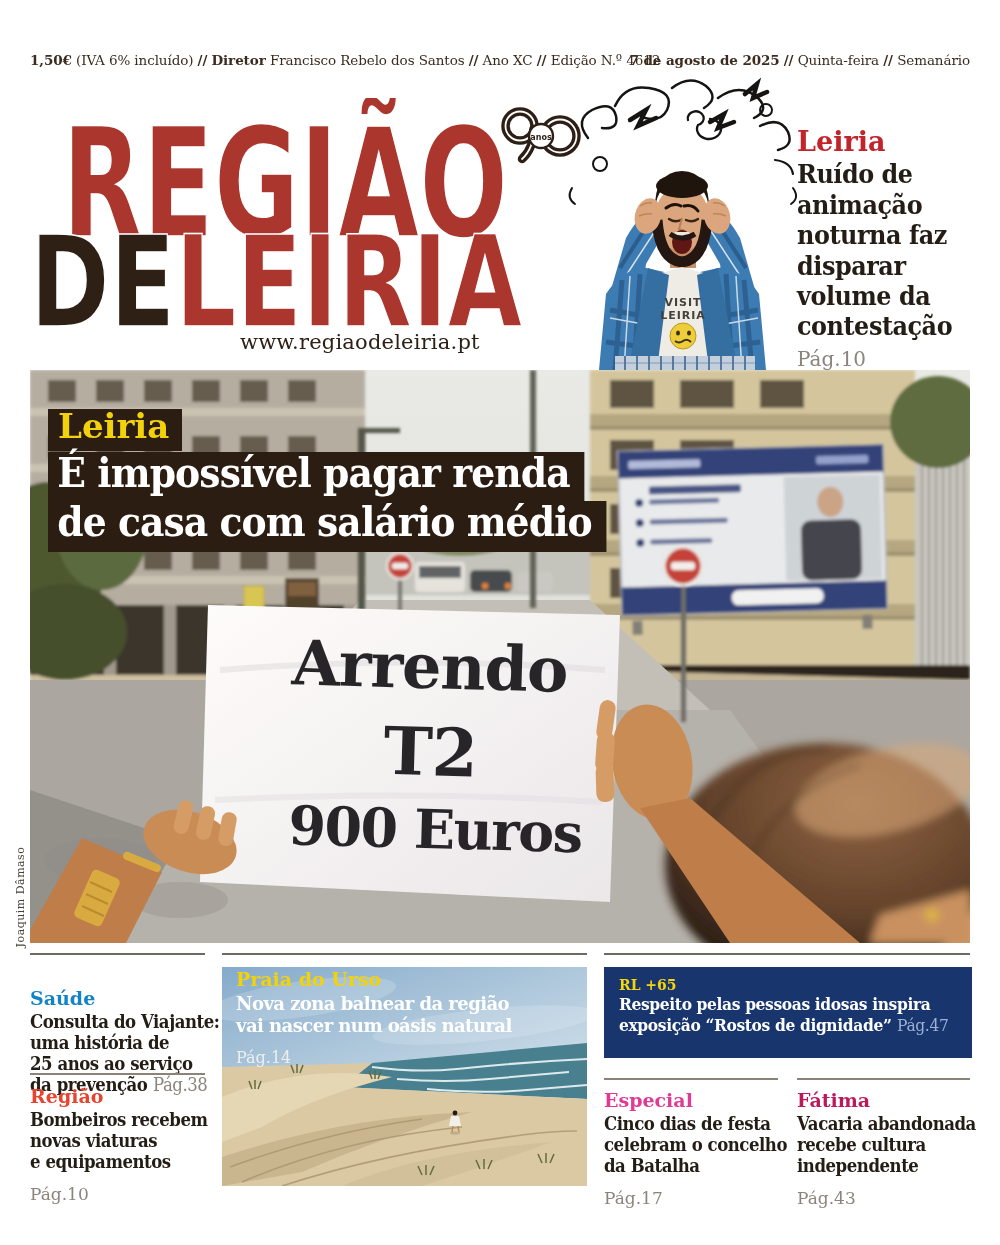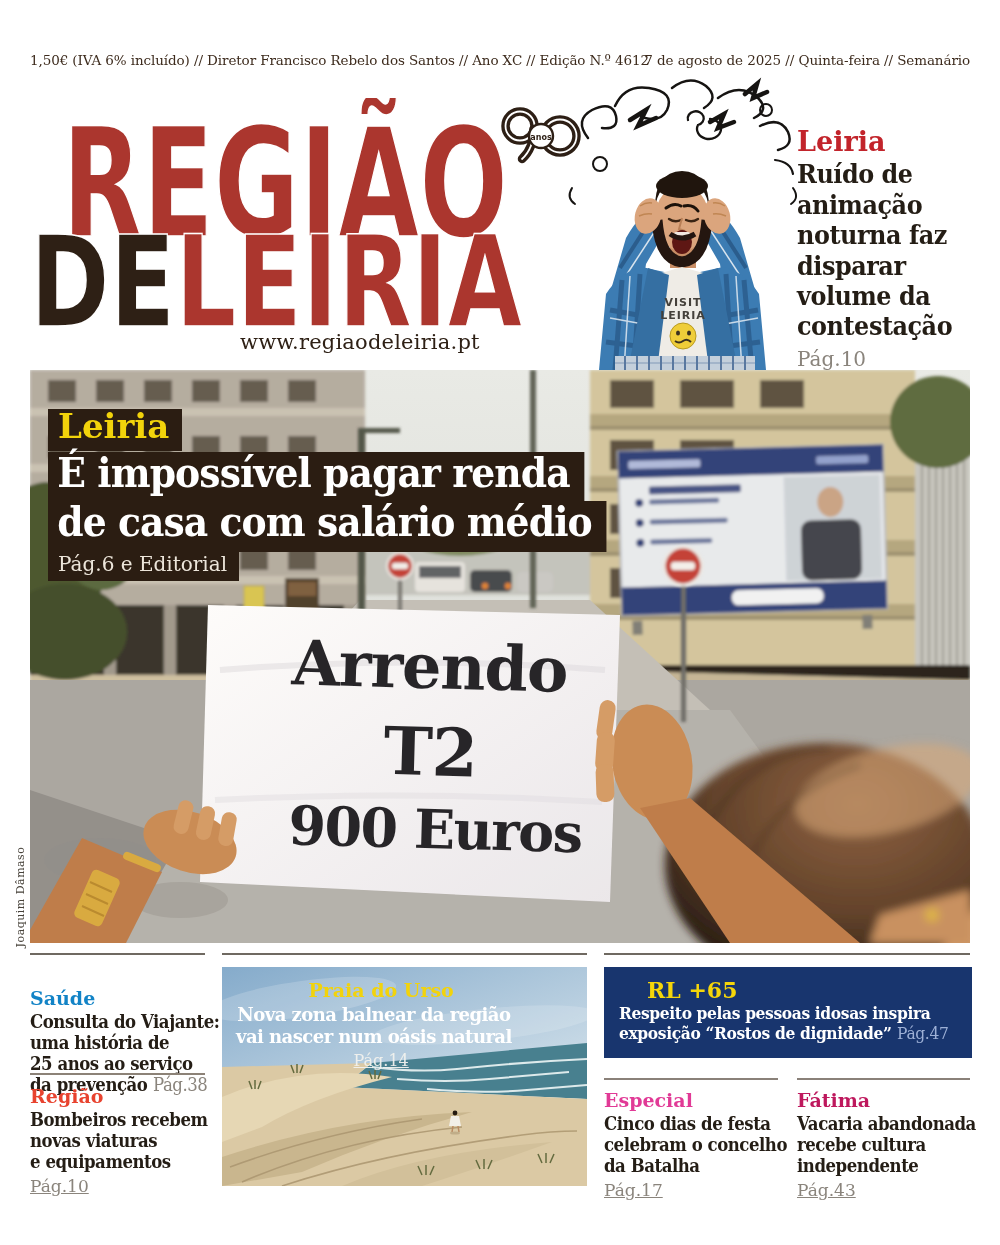--- a/index.html
+++ b/index.html
@@ -9,7 +9,7 @@
 
   
   .topbar{top:52px;font-size:13.5px;color:#3d2b1d;letter-spacing:-0.1px;white-space:nowrap;}
-  .topbar .b{font-weight:normal;}
+  .topbar .b{font-weight:bold;}
   .topbar-left{left:30px;}
   .topbar-right{right:30px;text-align:left;}
 

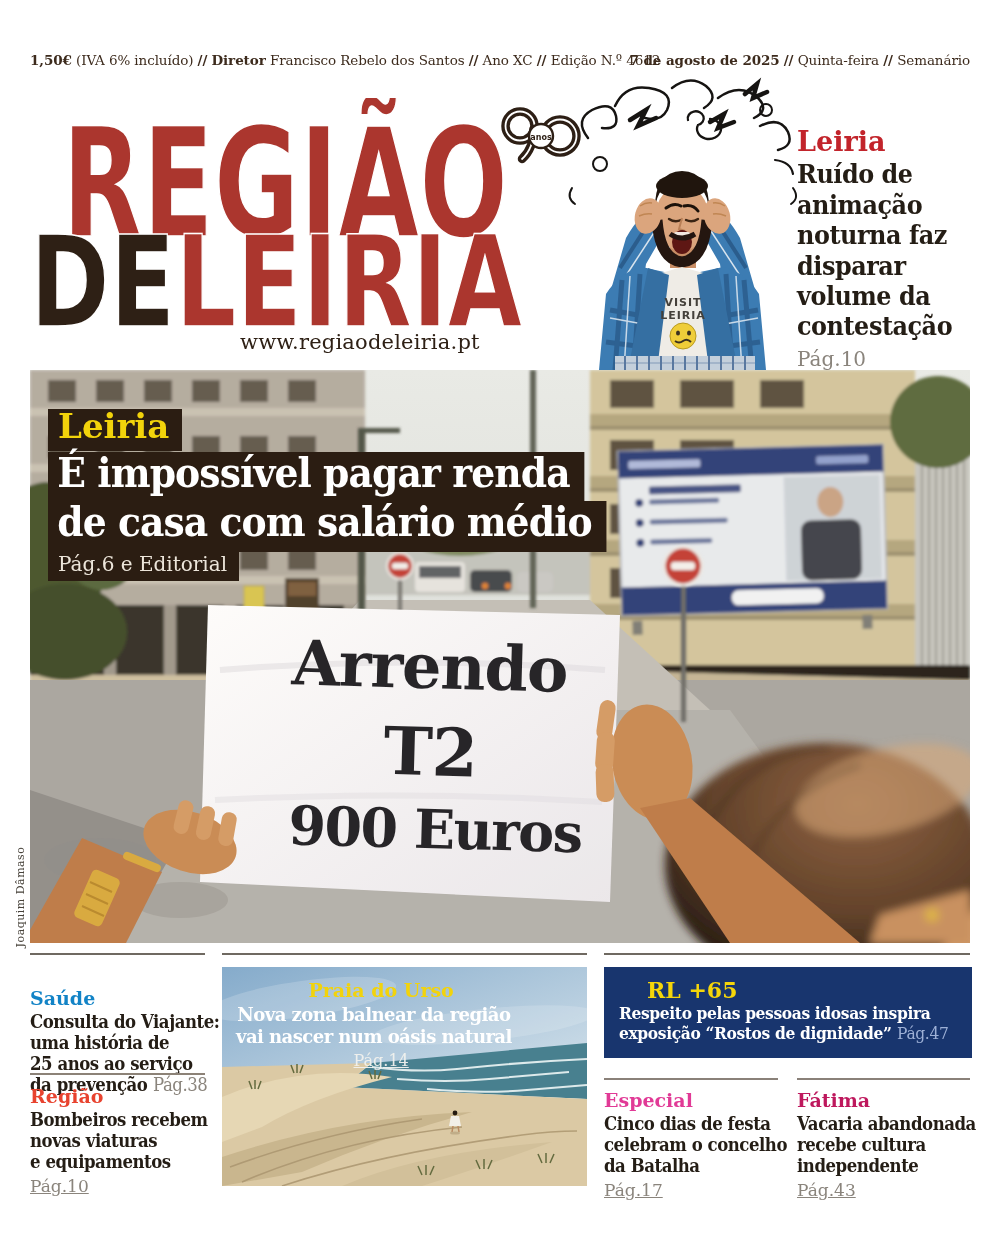--- a/index.html
+++ b/index.html
@@ -444,7 +444,6 @@
   <div class="abs ck-box cover-kicker">Leiria</div>
   <div class="abs ck-box cover-line cover-line1">É impossível pagar renda</div>
   <div class="abs ck-box cover-line cover-line2">de casa com salário médio</div>
-  <div class="abs ck-box cover-pag">Pág.6 e Editorial</div>
 
   <div class="abs rule" style="left:30px;top:953px;width:175px;"></div>
   <div class="abs rule" style="left:222px;top:953px;width:365px;"></div>

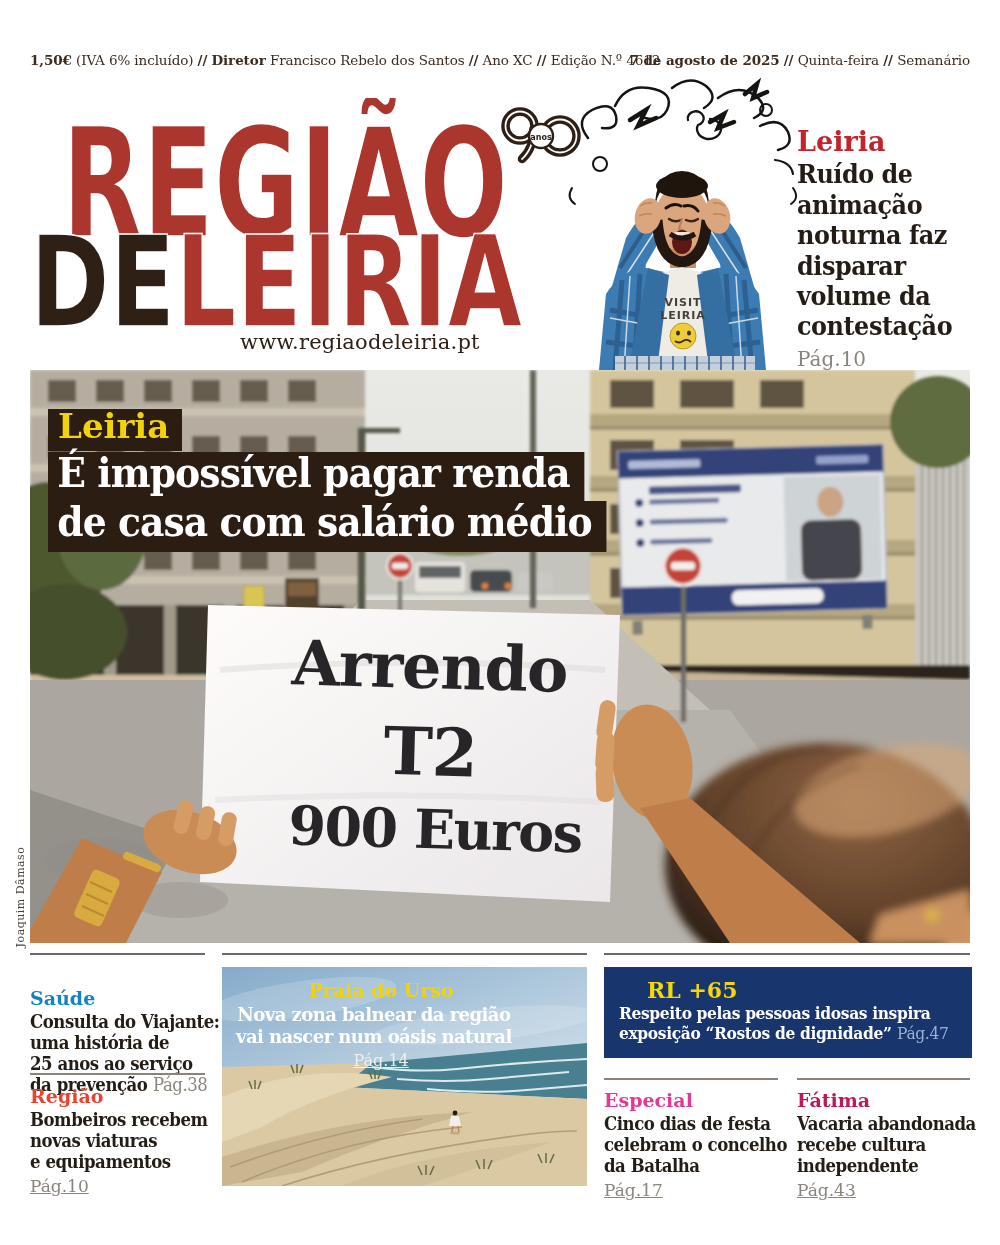--- a/index.html
+++ b/index.html
@@ -58,7 +58,7 @@
   .col-regiao{left:30px;top:1086px;width:190px;}
 
   .praia-box{left:222px;top:967px;width:365px;height:219px;overflow:hidden;}
-  .praia-text{left:14px;top:13px;position:absolute;text-align:center;}
+  .praia-text{left:14px;top:2px;position:absolute;}
   .praia-text .kicker{color:#f2d30b;font-size:19px;}
   .praia-text .hl{color:#ffffff;font-size:19px;letter-spacing:-0.6px;transform:scaleX(0.95);}
   .praia-text .pag-block{color:#f2f2ee;font-size:16px;opacity:0.95;}

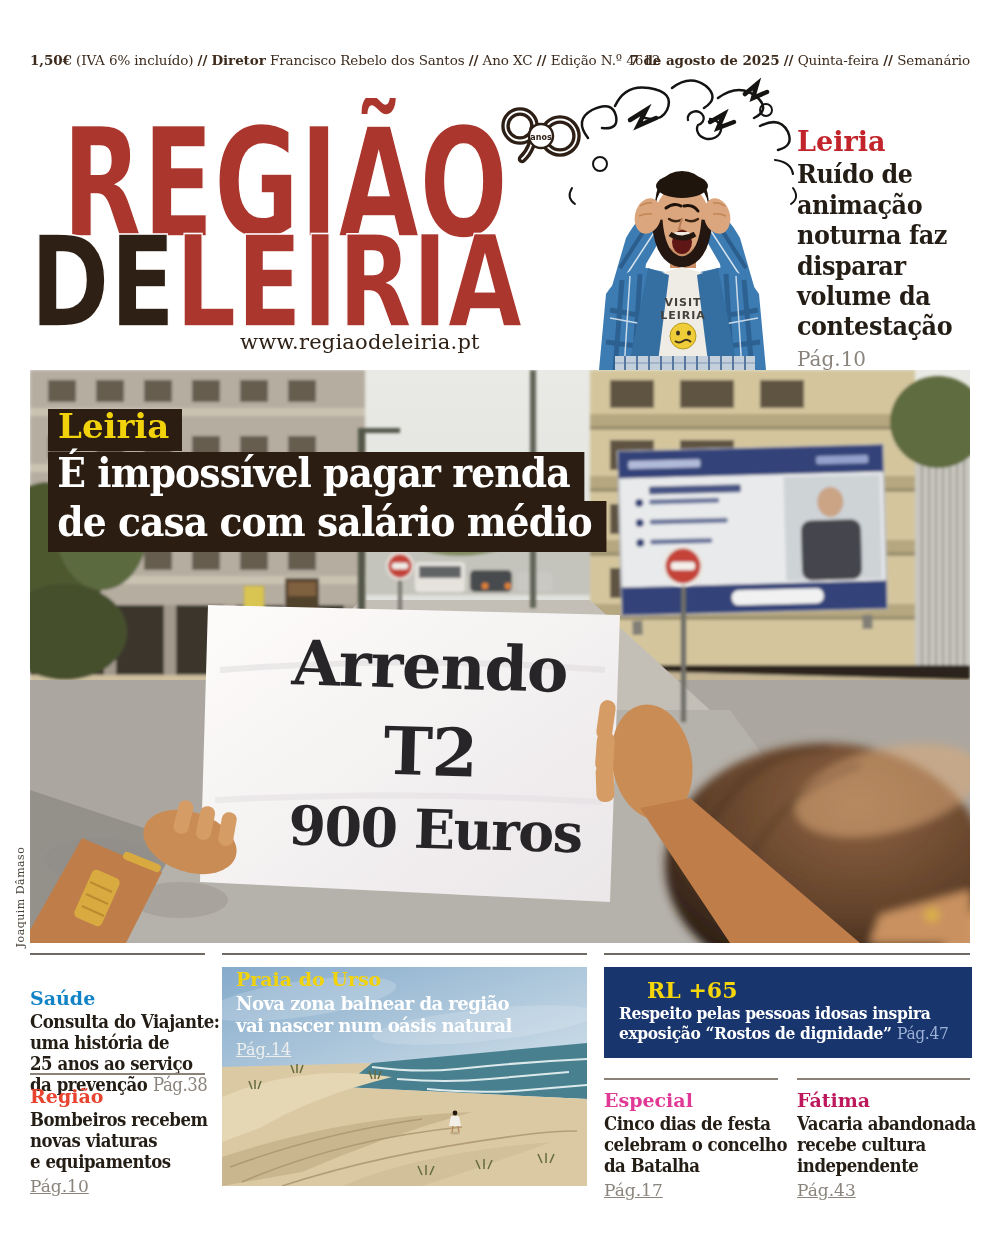--- a/index.html
+++ b/index.html
@@ -65,7 +65,7 @@
 
   .rl65-box{left:604px;top:967px;width:368px;height:91px;background:#18356e;box-sizing:border-box;
             padding:11px 15px;}
-  .rl65-box .kicker{color:#f5d60a;font-size:22px;margin-left:28px;}
+  .rl65-box .kicker{color:#f5d60a;font-size:14px;}
   .rl65-box .hl{color:#ffffff;font-size:16.5px;letter-spacing:-0.4px;line-height:1.22;transform:scaleX(0.94);}
   .rl65-box .pag-inline{color:#9db0d6;}
 

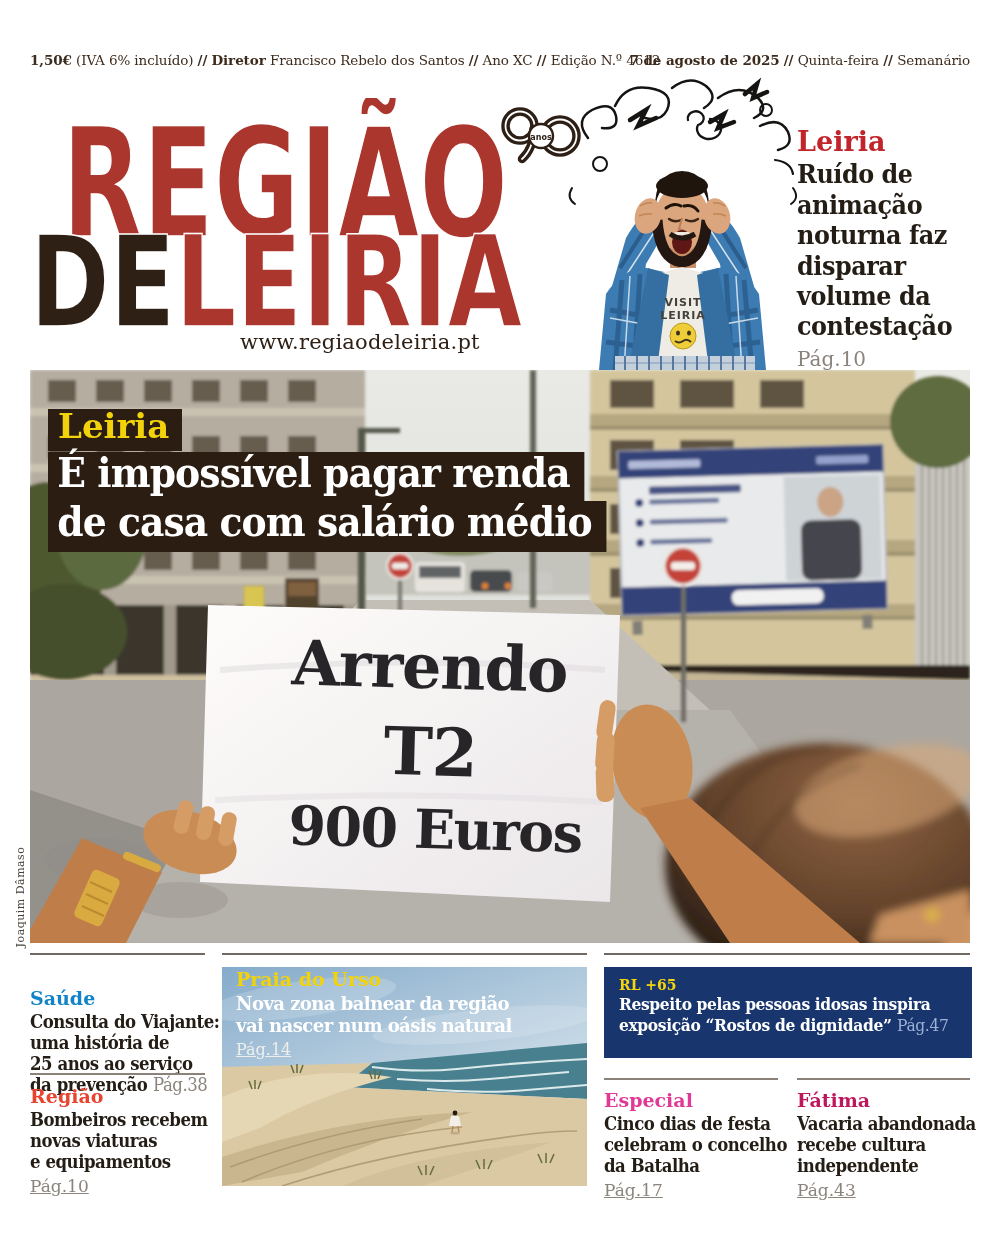--- a/index.html
+++ b/index.html
@@ -48,7 +48,7 @@
   .hl{font-weight:bold;font-size:18px;color:#241d15;line-height:1.17;letter-spacing:-0.5px;
       white-space:pre;transform:scaleX(0.92);transform-origin:left top;margin-top:2px;}
   .pag-inline{font-weight:normal;color:#8a847c;margin-left:6px;}
-  .pag-block{font-size:17px;color:#8a847c;margin-top:4px;text-decoration:underline;}
+  .pag-block{font-size:17px;color:#8a847c;margin-top:12px;}
   .k-saude{color:#1283c6;}
   .k-regiao{color:#e8432f;}
   .k-especial{color:#e13a96;}

